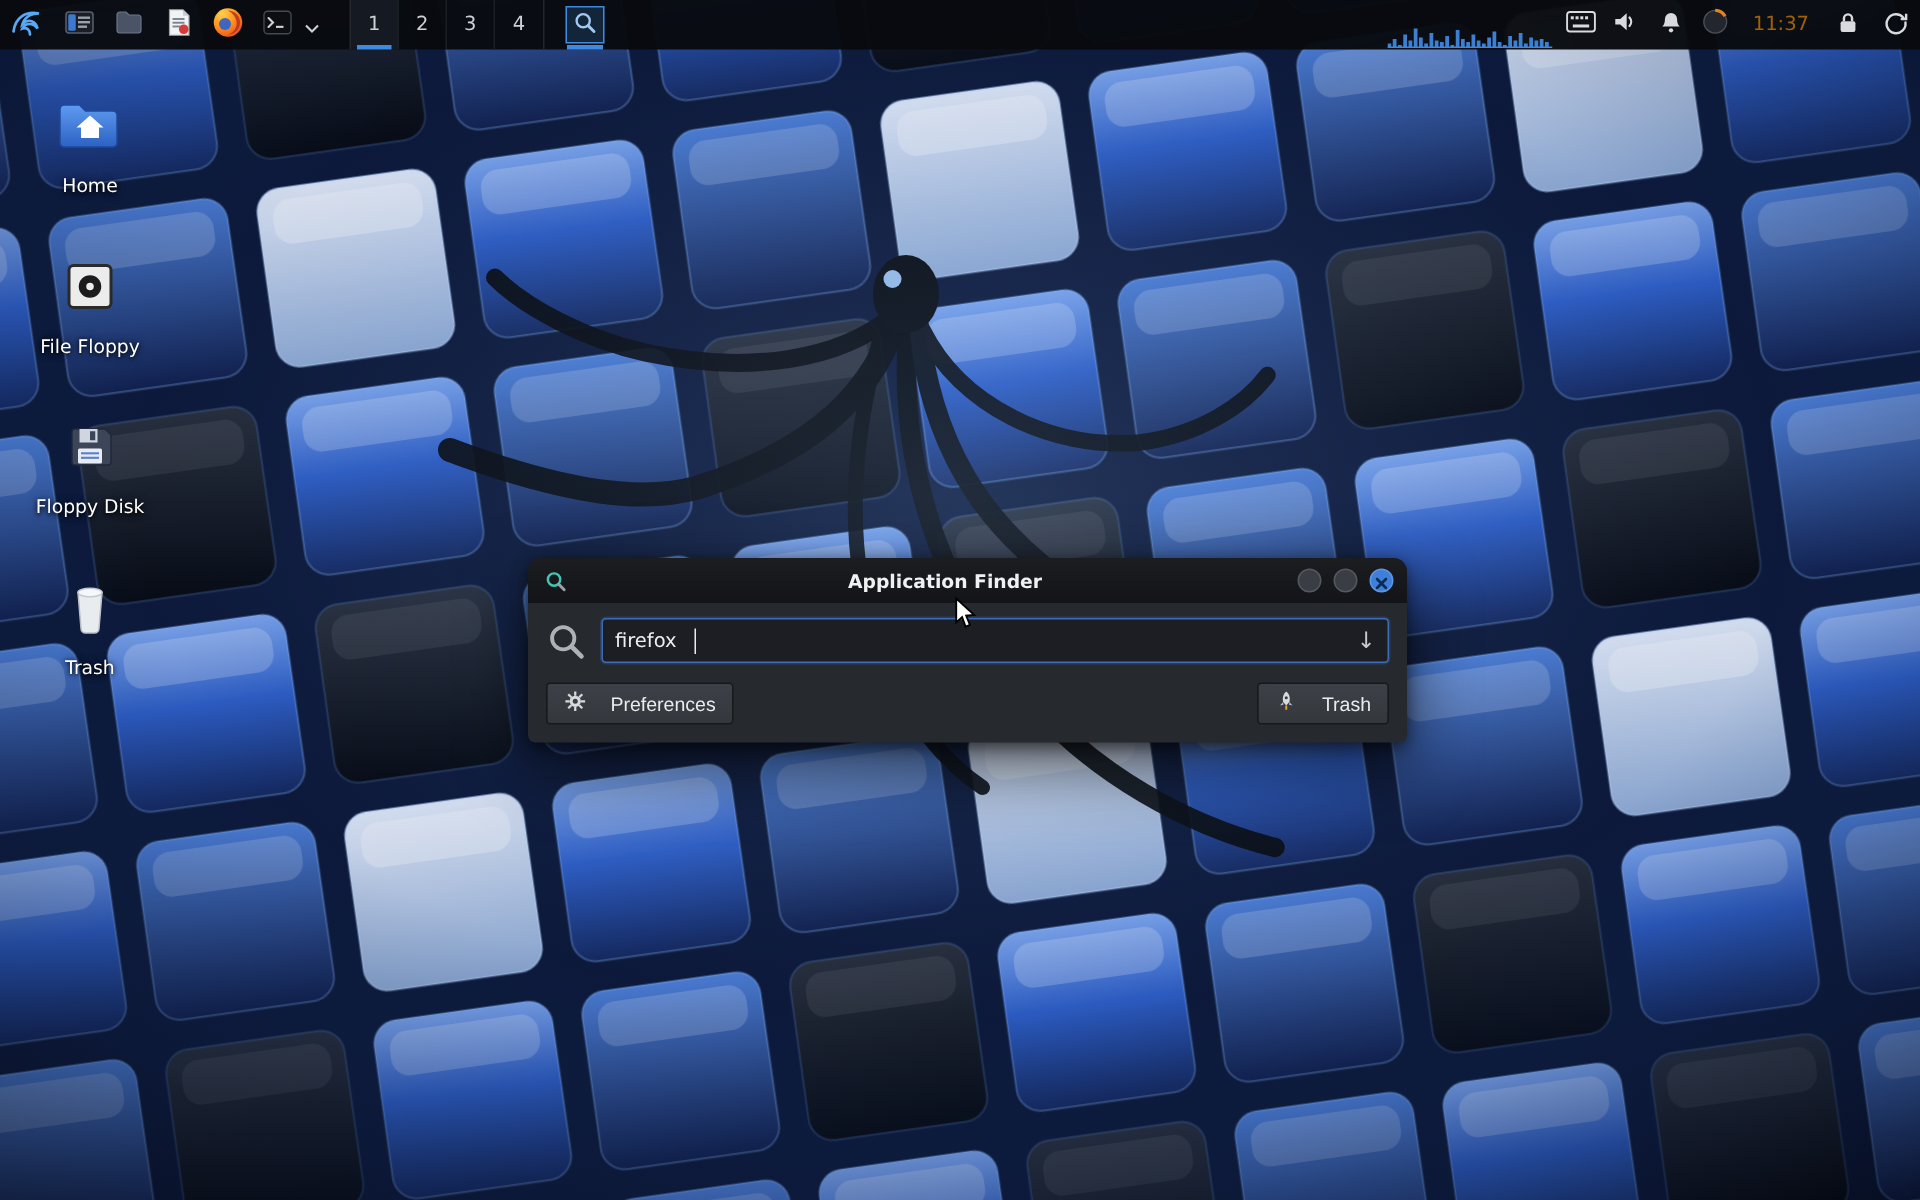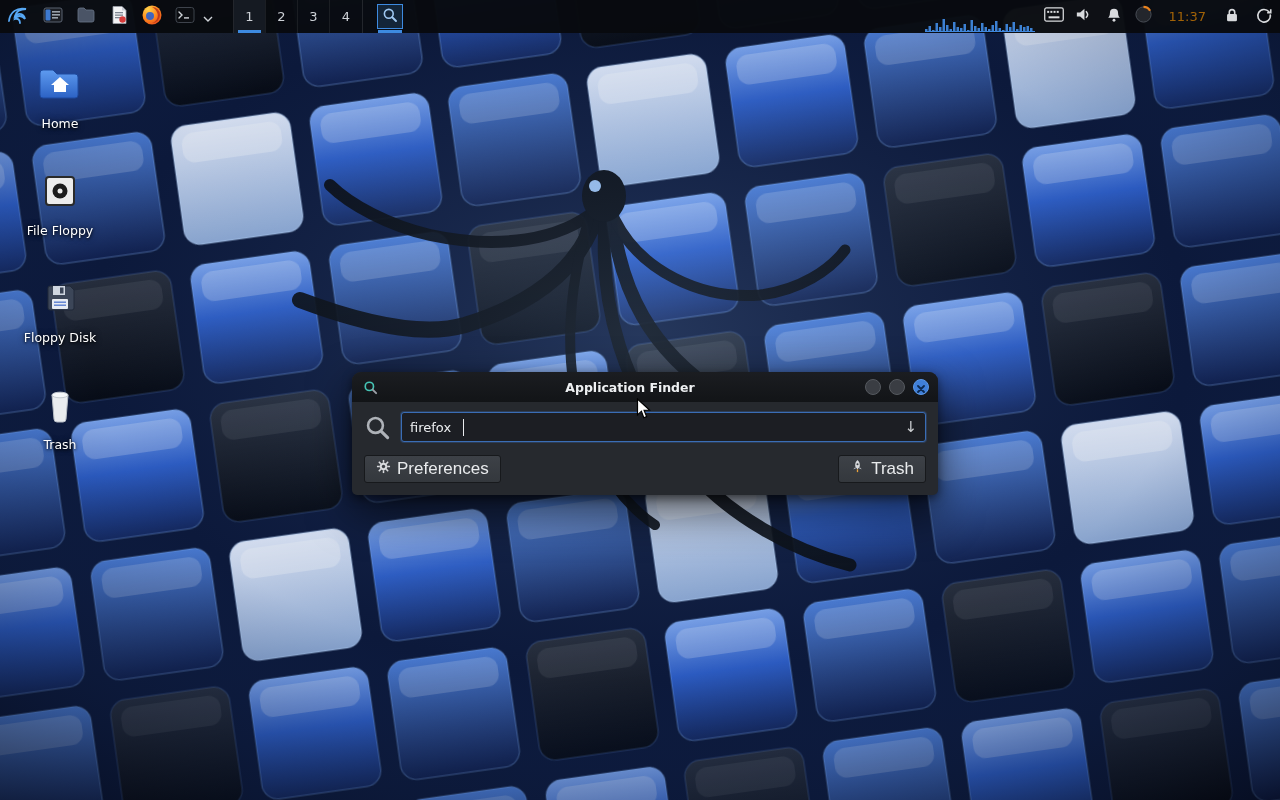--- a/index.html
+++ b/index.html
@@ -95,10 +95,10 @@
 
   .actions { display:flex; justify-content:space-between; margin-top:13px; }
   .btn {
-    display:flex; align-items:center; gap:6px; height:28px; padding:0 11px;
+    display:flex; align-items:center; gap:16px; height:28px; padding:0 11px;
     background:linear-gradient(#3d4147,#34383d);
     border:1px solid #17191c; border-radius:3px;
-    color:#e9ebed; font-size:17px; cursor:pointer;
+    color:#e9ebed; font-size:13px; cursor:pointer;
   }
 
   

